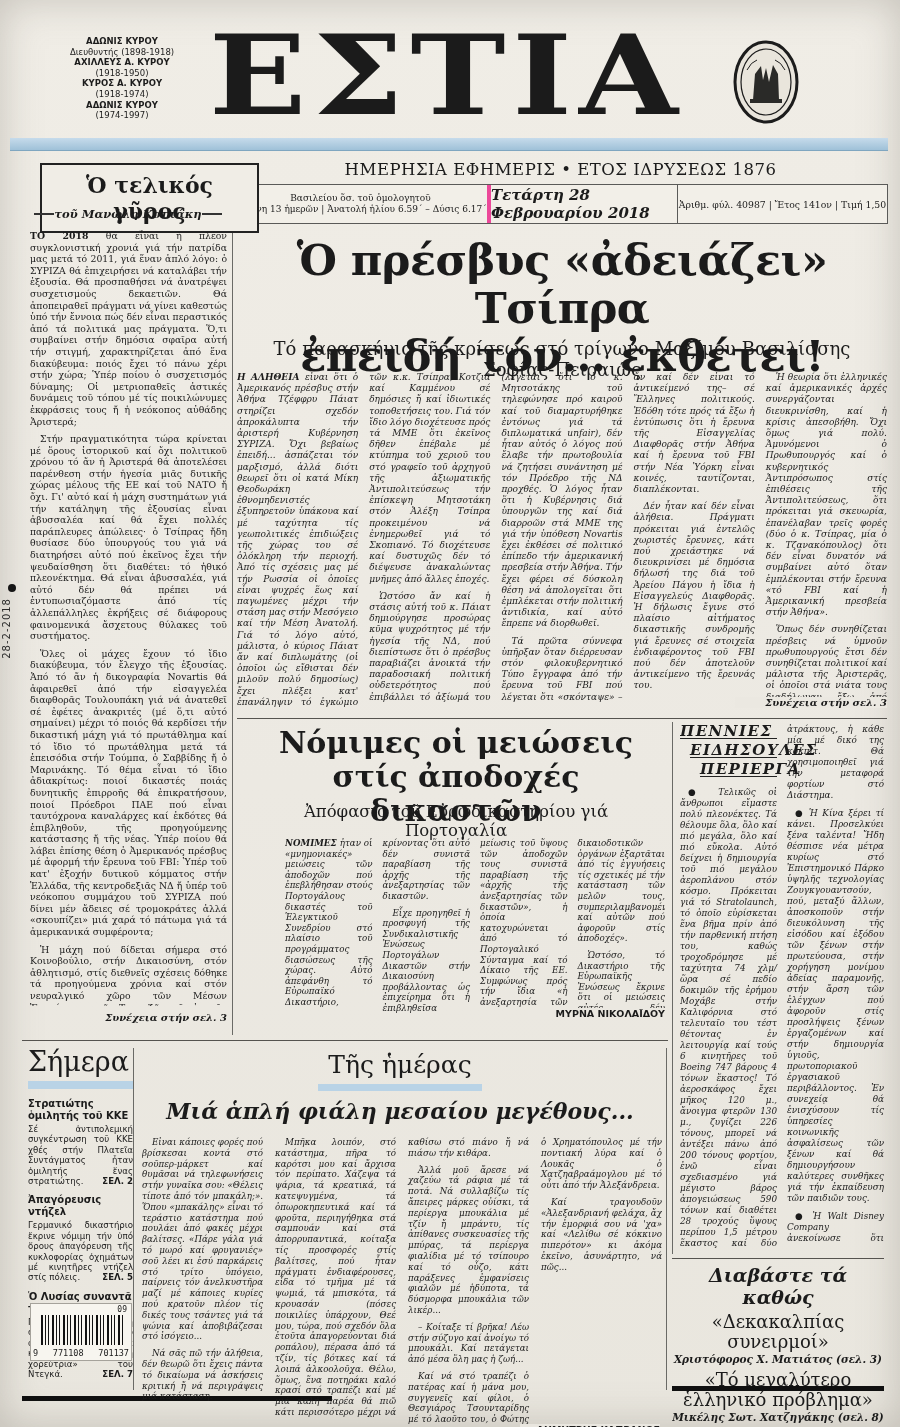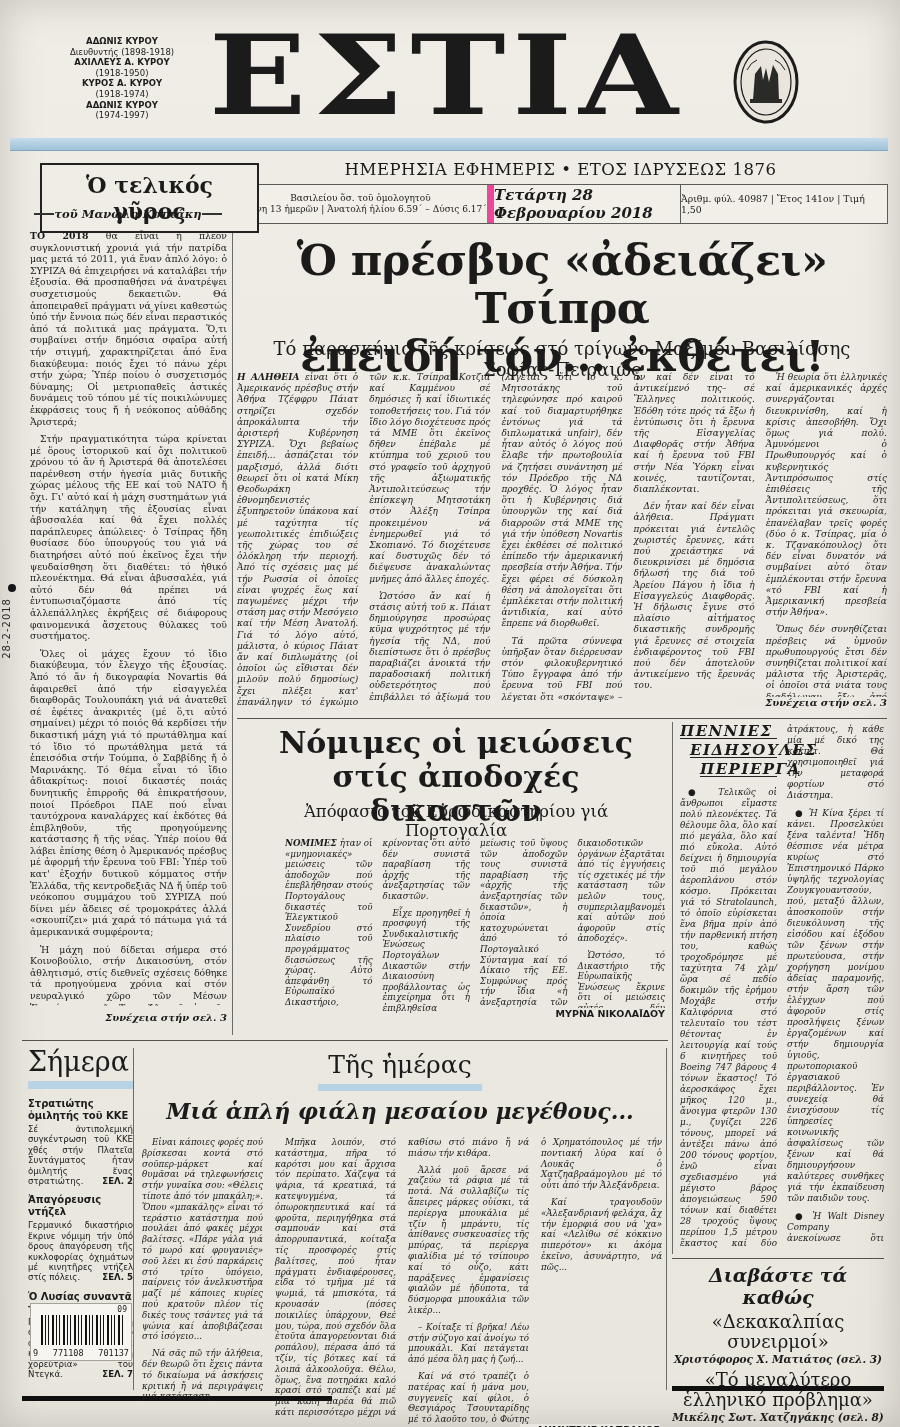--- a/index.html
+++ b/index.html
@@ -20,7 +20,7 @@
           background:linear-gradient(180deg,#c6dbeb,#9fc1d8);border-bottom:1px solid #7fa6c0;}
   .tagline{left:233px;top:160px;width:655px;text-align:center;font-size:16.5px;letter-spacing:.5px;}
   .infobar{left:233px;top:184px;width:653px;height:38px;border:1px solid #5a5a58;display:flex;background:#f2efe8;}
-  .infobar .c1{flex:0 0 253px;border-right:7px solid #ec4899;display:flex;flex-direction:column;
+  .infobar .c1{flex:0 0 253px;border-right:4px solid #ec4899;display:flex;flex-direction:column;
                justify-content:center;text-align:center;font-size:9px;line-height:11.5px;}
   .infobar .c2{flex:0 0 186px;border-right:1px solid #5a5a58;display:flex;align-items:center;
                justify-content:center;font-size:15px;font-weight:bold;font-style:italic;}

